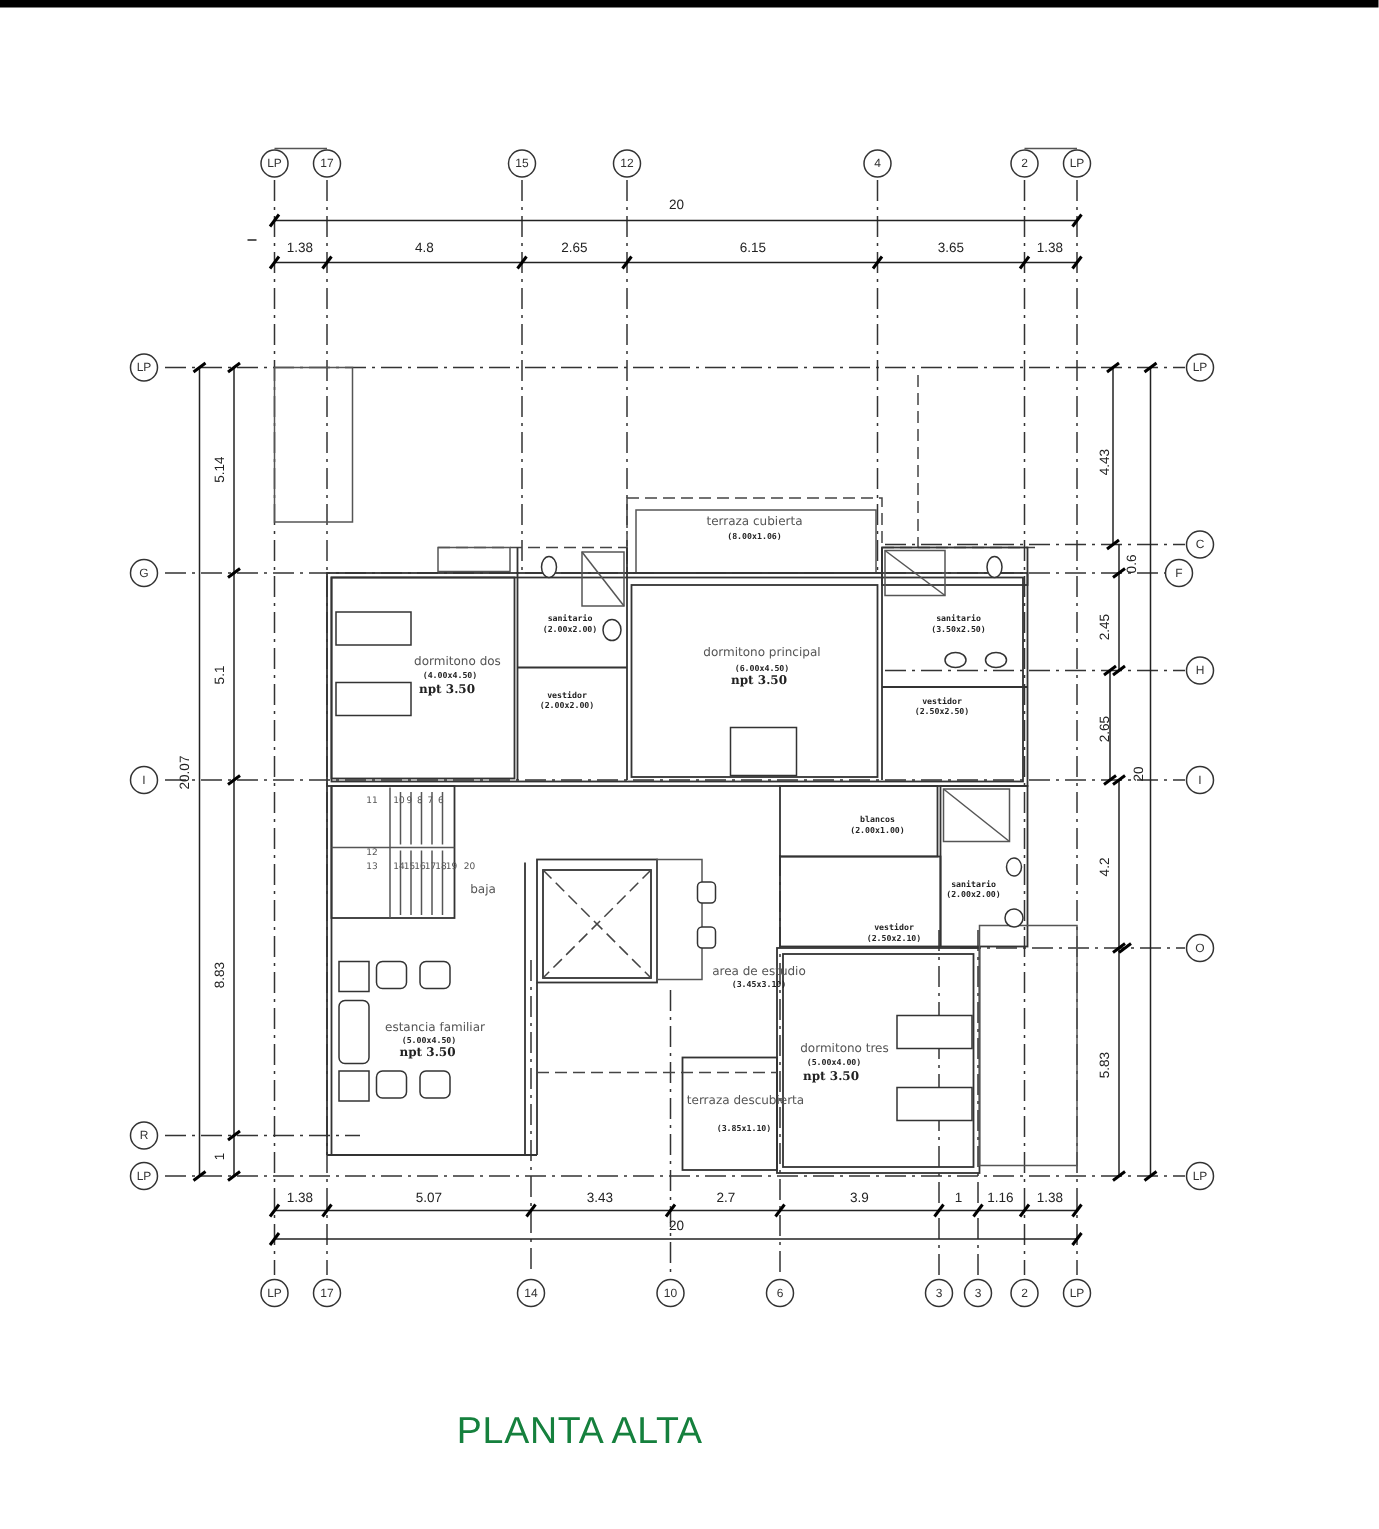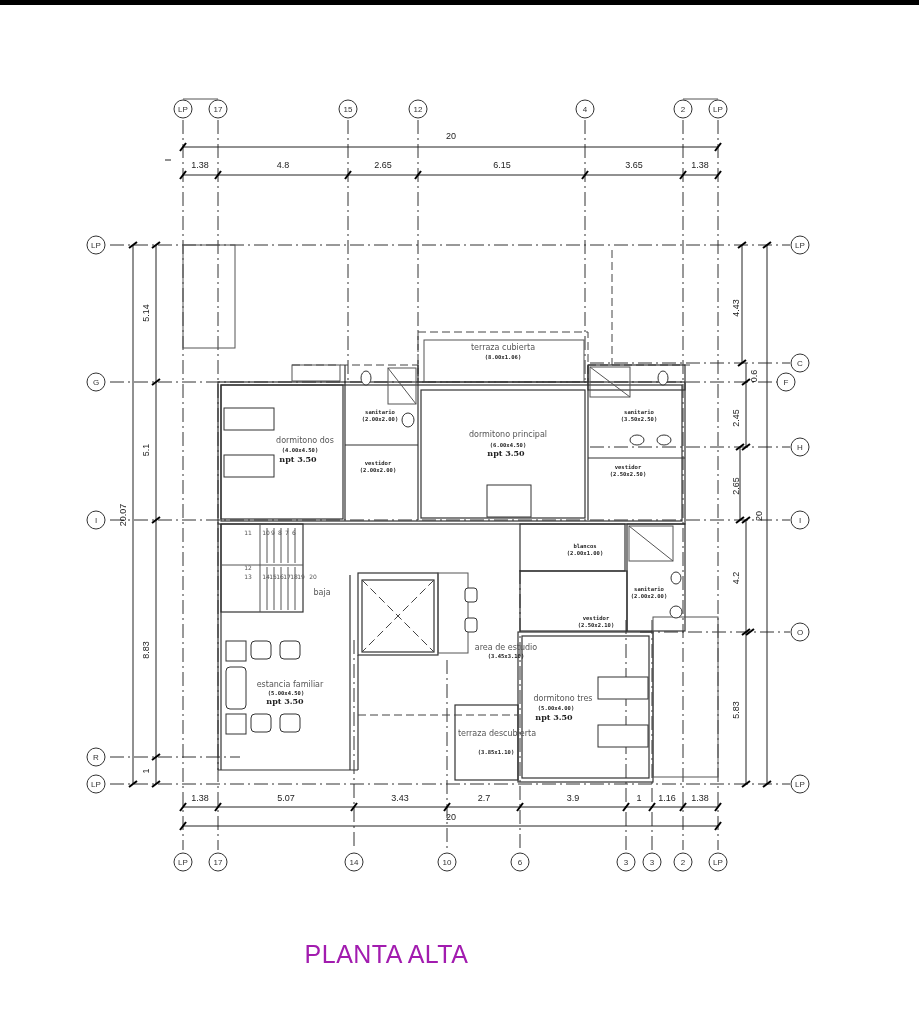--- a/index.html
+++ b/index.html
@@ -20,7 +20,7 @@
   .npt-txt{font-family:"DejaVu Serif",serif;font-size:8px;font-weight:bold;fill:#222;text-anchor:middle;}
   .small-txt{font-family:"DejaVu Sans",sans-serif;font-size:6px;fill:#555;text-anchor:middle;}
   .furn{stroke:#333;stroke-width:1;fill:#fff;}
-  .title{position:absolute;left:0;width:773px;top:940px;text-align:center;font-family:"Liberation Sans",sans-serif;font-size:25px;color:#a21caf;letter-spacing:0.5px;}
+  .title{position:absolute;left:0;width:773px;top:940px;text-align:center;font-family:"Liberation Sans",sans-serif;font-size:25px;color:#15803d;letter-spacing:0.5px;}
 </style>
 </head>
 <body>

